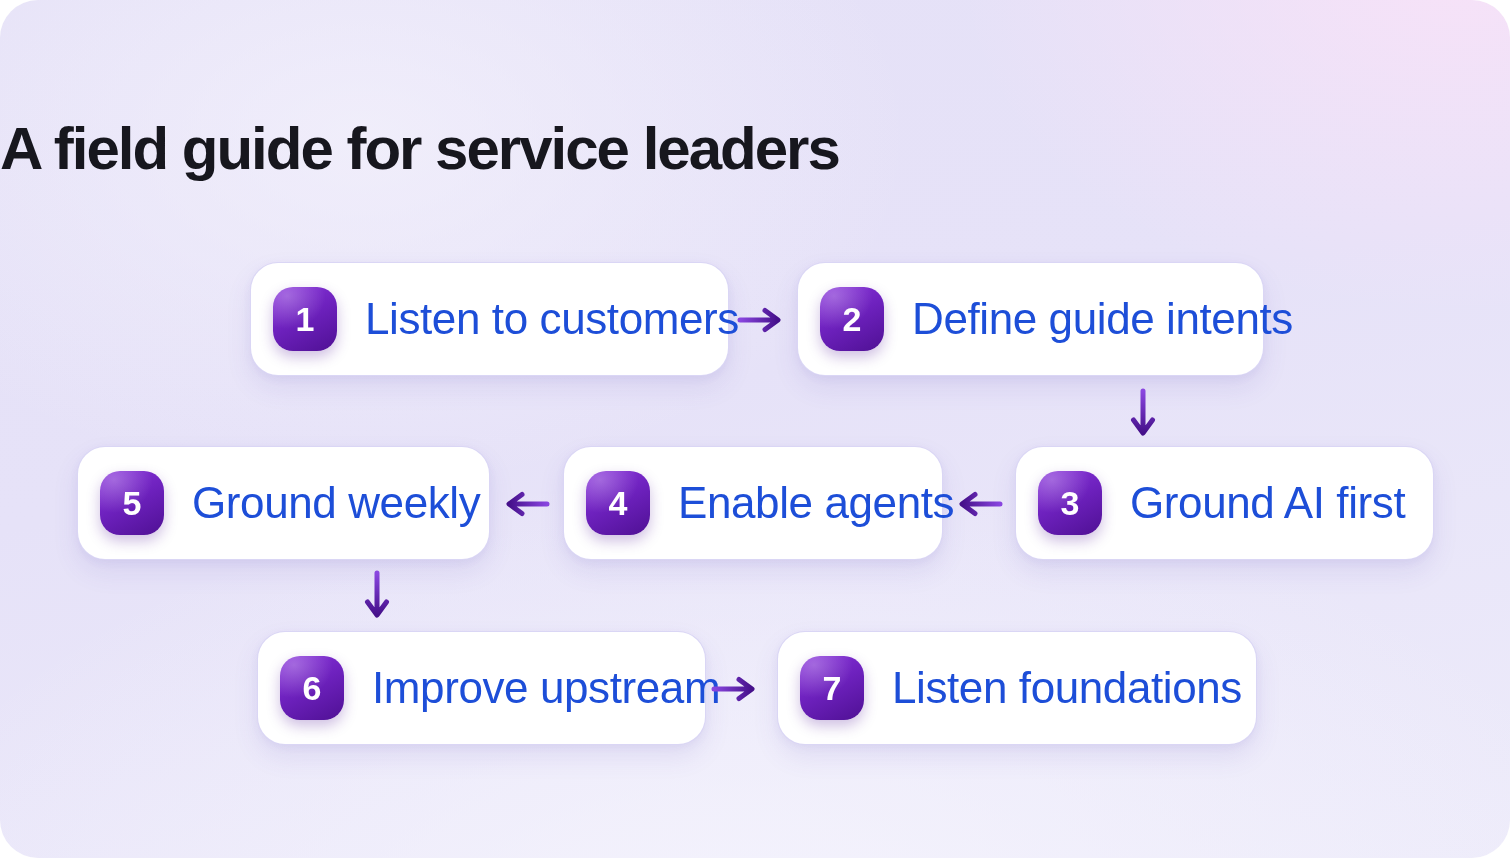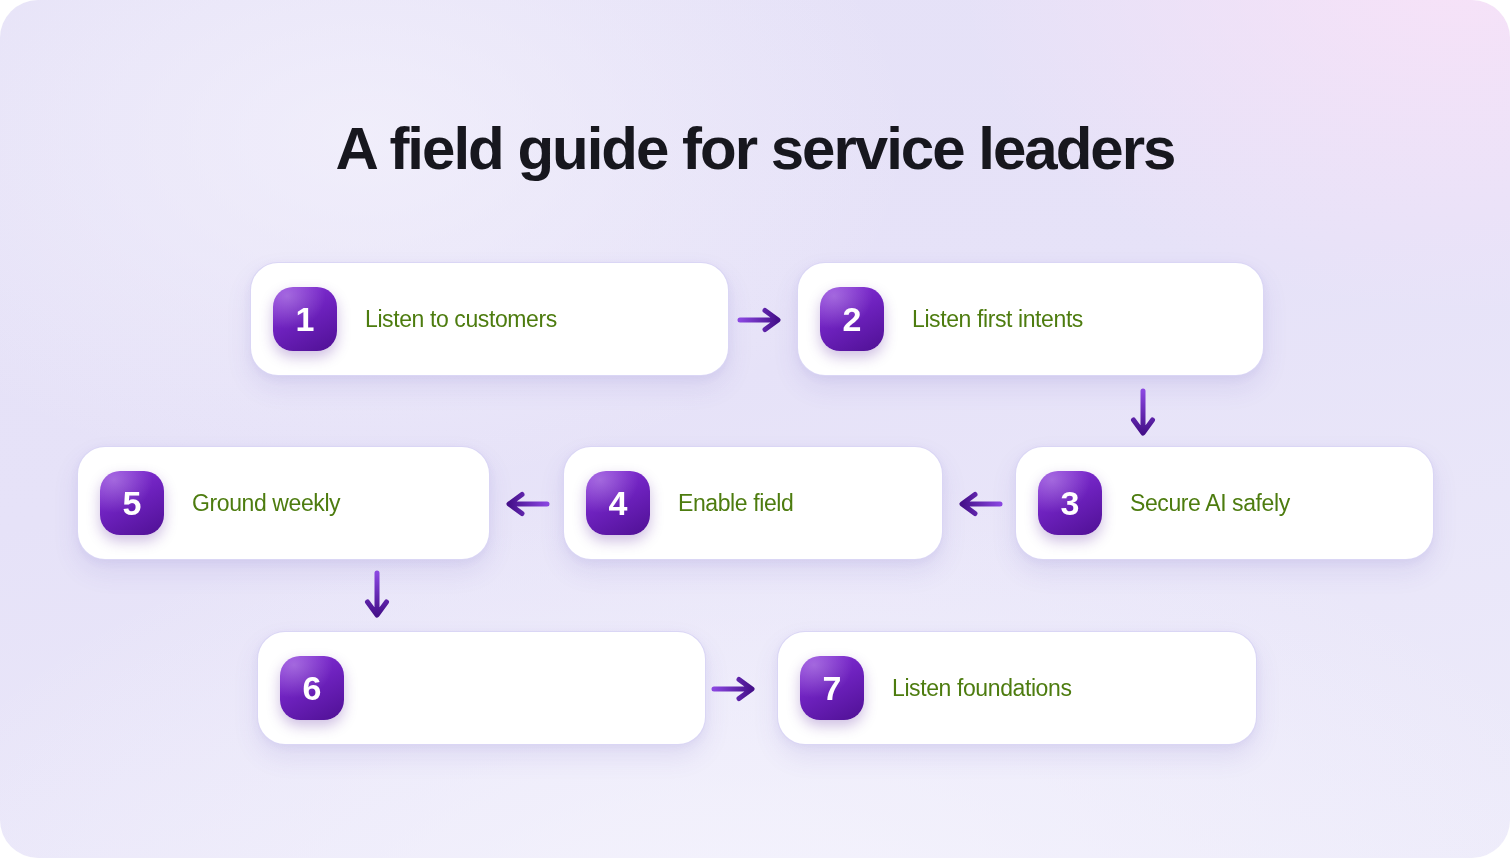--- a/index.html
+++ b/index.html
@@ -22,7 +22,7 @@
   .title {
     position: absolute;
     left: 0; right: 0; top: 114px;
-    text-align: center;
+    text-align: left;
     font-size: 60px;
     font-weight: 700;
     letter-spacing: -2px;

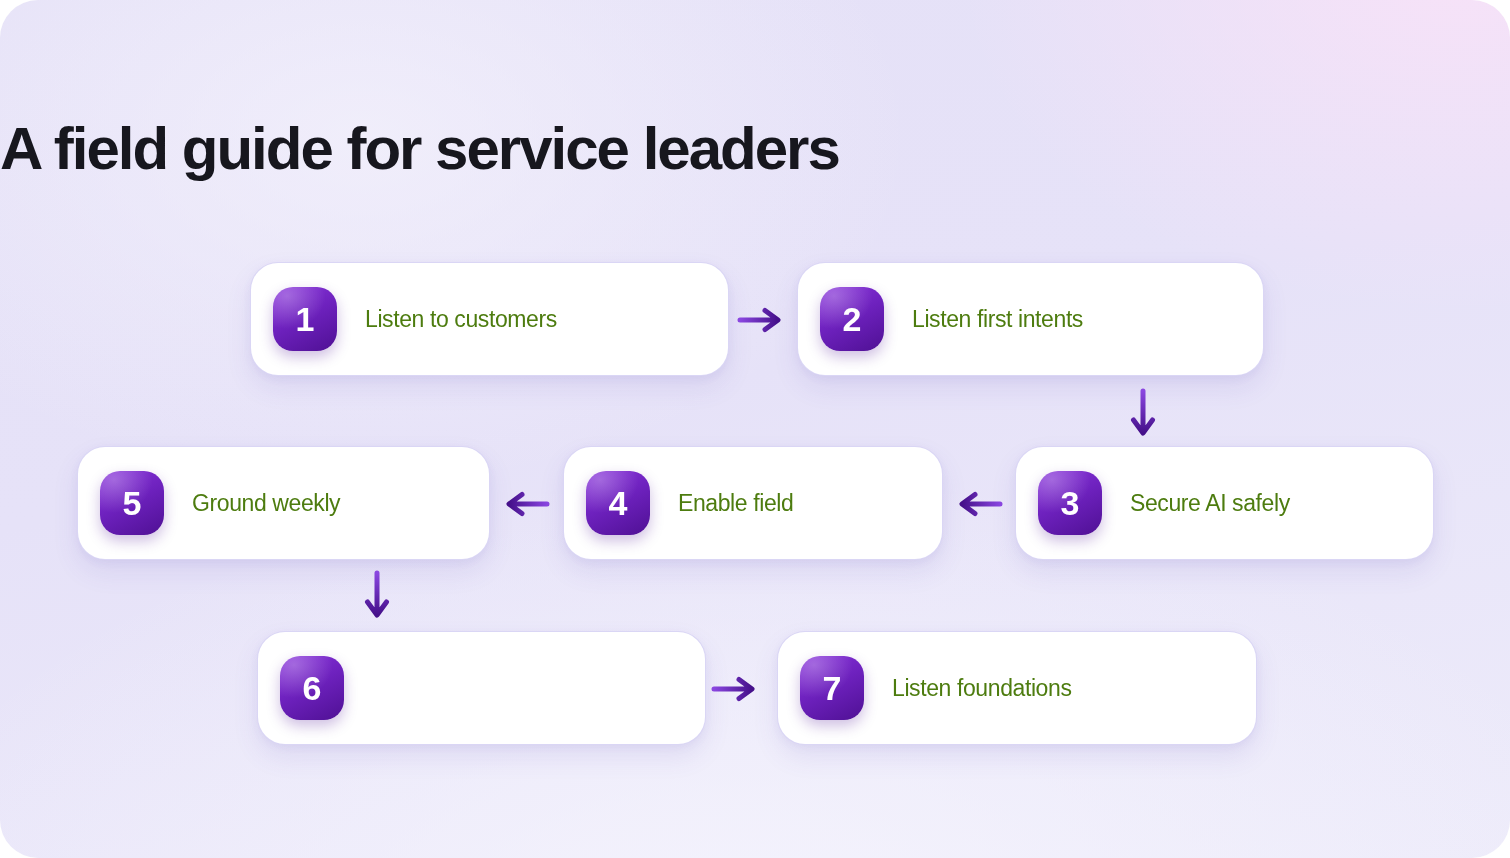--- a/index.html
+++ b/index.html
@@ -59,9 +59,9 @@
     font-weight: 700;
   }
   .label {
-    font-size: 23px;
+    font-size: 44px;
     font-weight: 500;
-    color: #4d7c0f;
+    color: #1d4ed8;
     letter-spacing: -0.4px;
   }
   .arrow { position: absolute; }

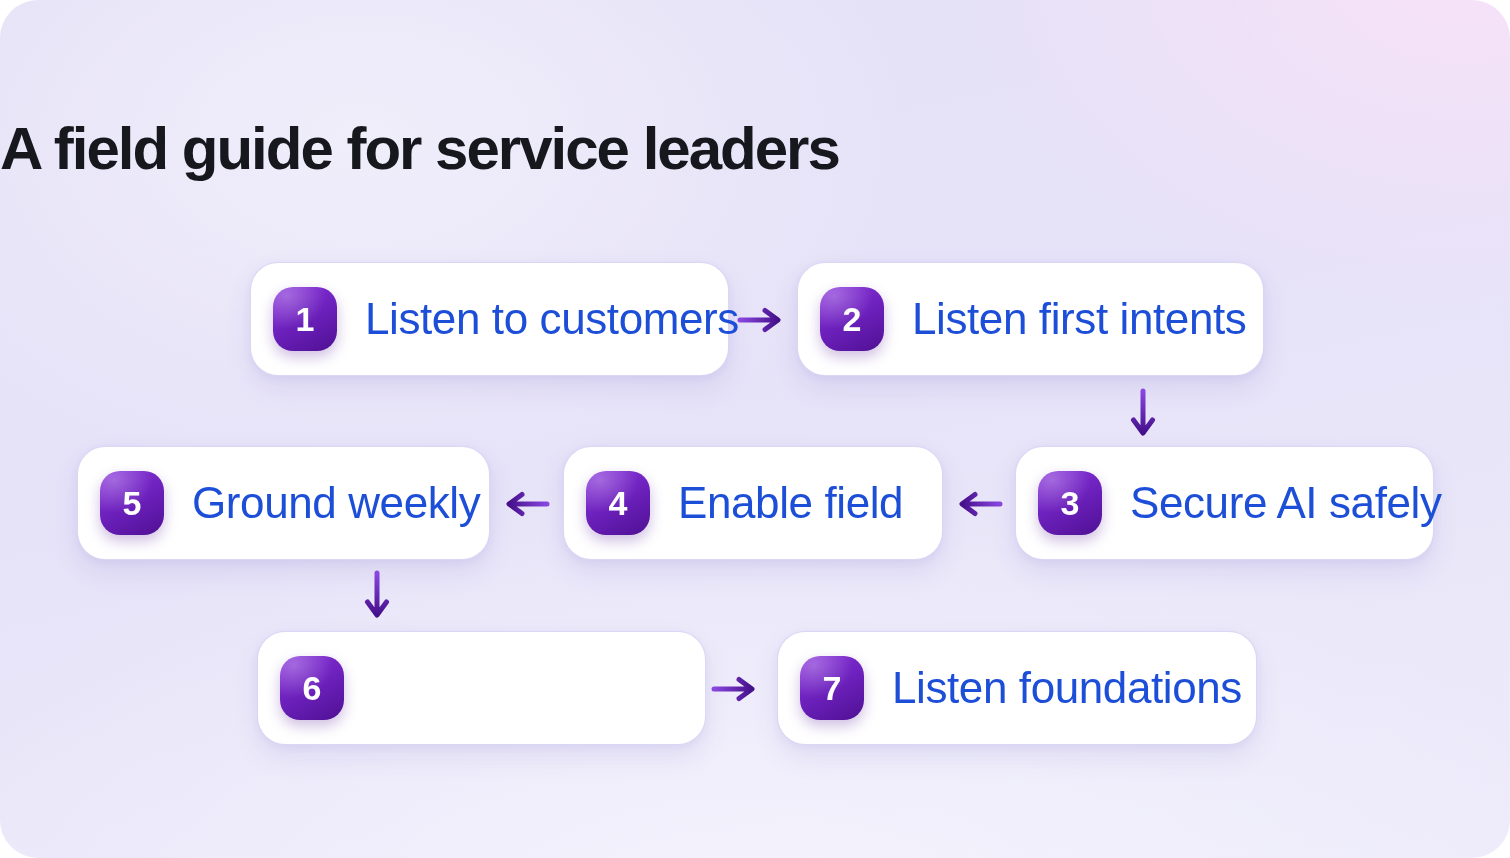--- a/index.html
+++ b/index.html
@@ -108,7 +108,7 @@
     <span class="badge">
         <span>2</span>
       </span>
-    <span class="label">Listen first intents</span>
+    <span class="label">Define guide intents</span>
   </div>
 
   <div class="arrow" style="left:1129px; top:388px;">

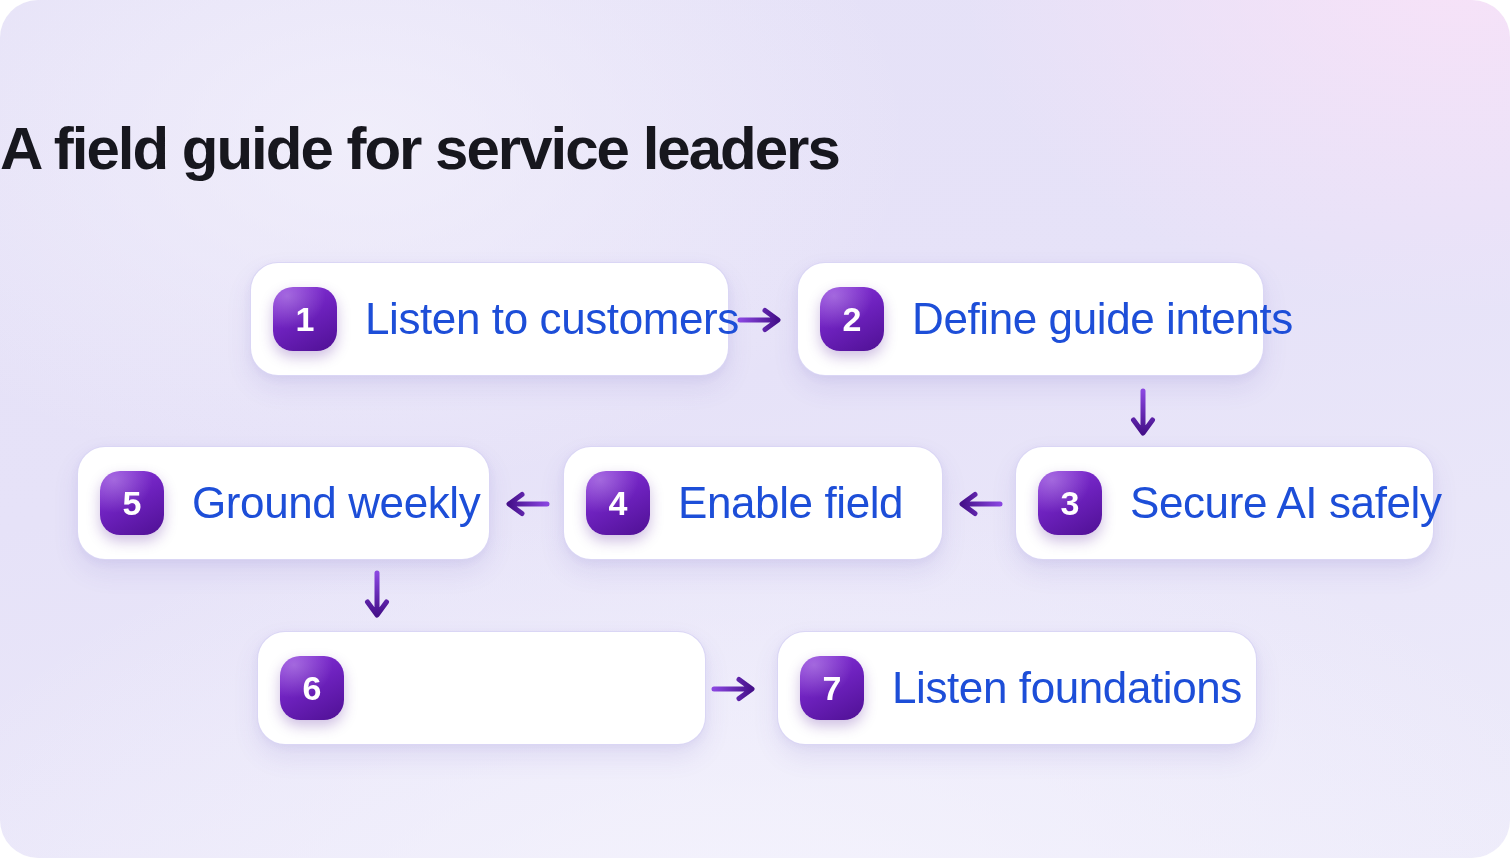--- a/index.html
+++ b/index.html
@@ -134,7 +134,7 @@
     <span class="badge">
         <span>4</span>
       </span>
-    <span class="label">Enable field</span>
+    <span class="label">Enable agents</span>
   </div>
 
   <div class="arrow" style="left:955px; top:490px;">

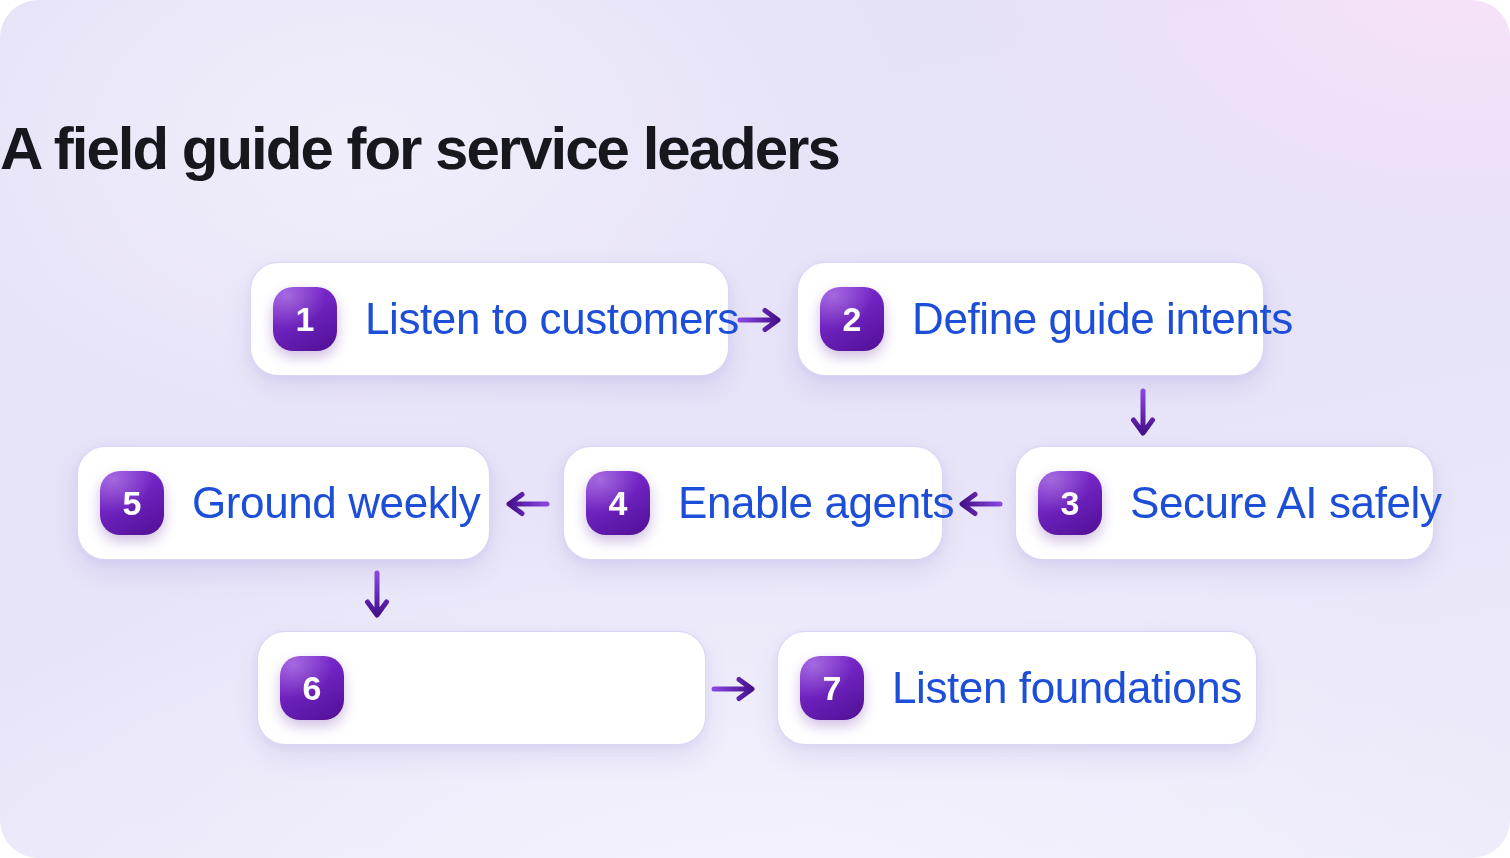--- a/index.html
+++ b/index.html
@@ -147,7 +147,7 @@
     <span class="badge">
         <span>3</span>
       </span>
-    <span class="label">Secure AI safely</span>
+    <span class="label">Ground AI first</span>
   </div>
 
   <div class="arrow" style="left:363px; top:570px;">

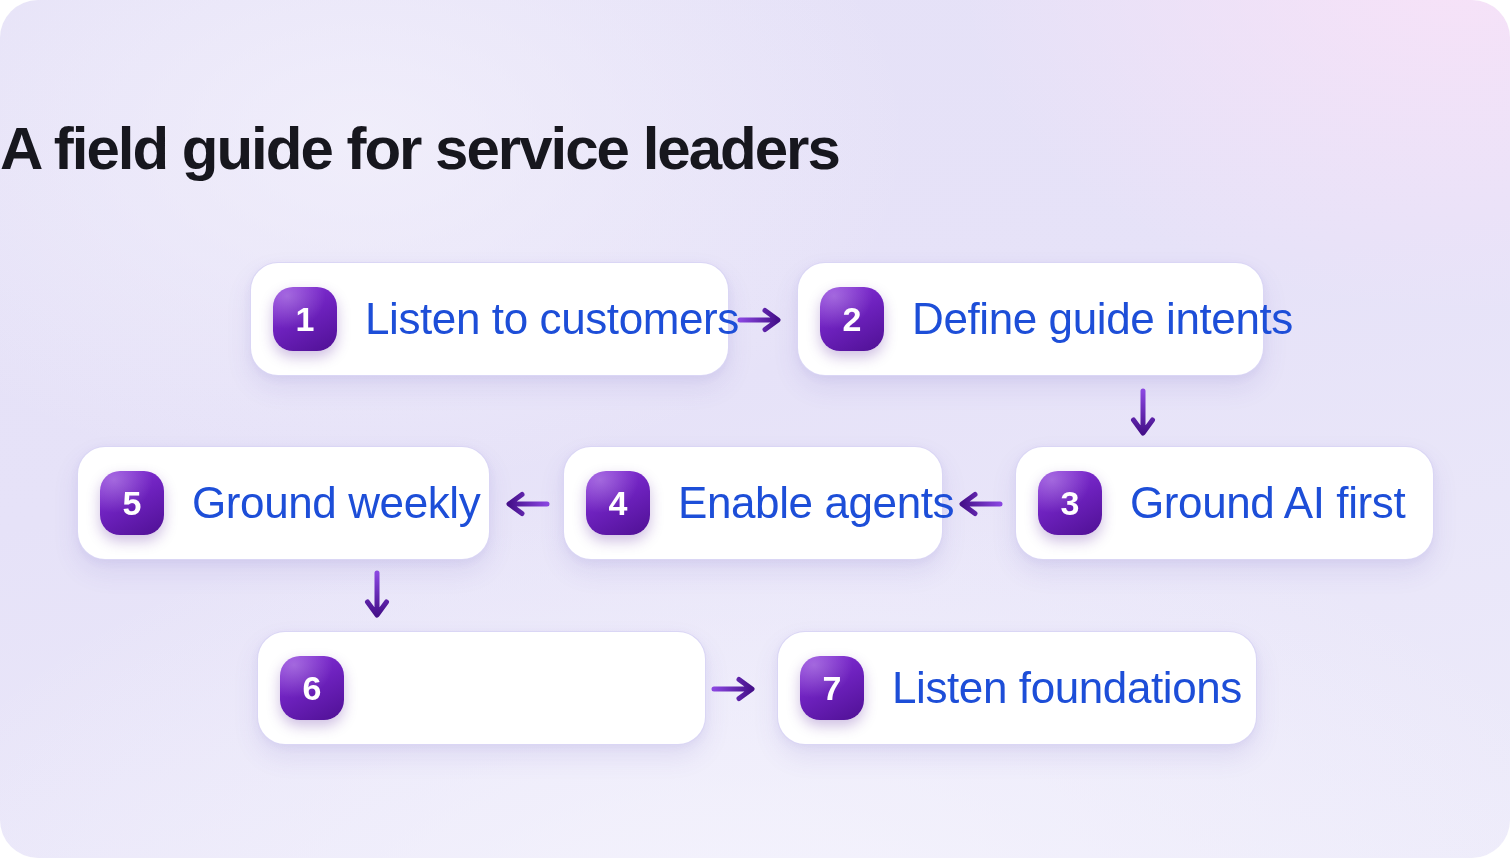--- a/index.html
+++ b/index.html
@@ -160,6 +160,7 @@
     <span class="badge">
         <span>6</span>
       </span>
+    <span class="label">Improve upstream</span>
   </div>
 
   <div class="arrow" style="left:711px; top:675px;">

